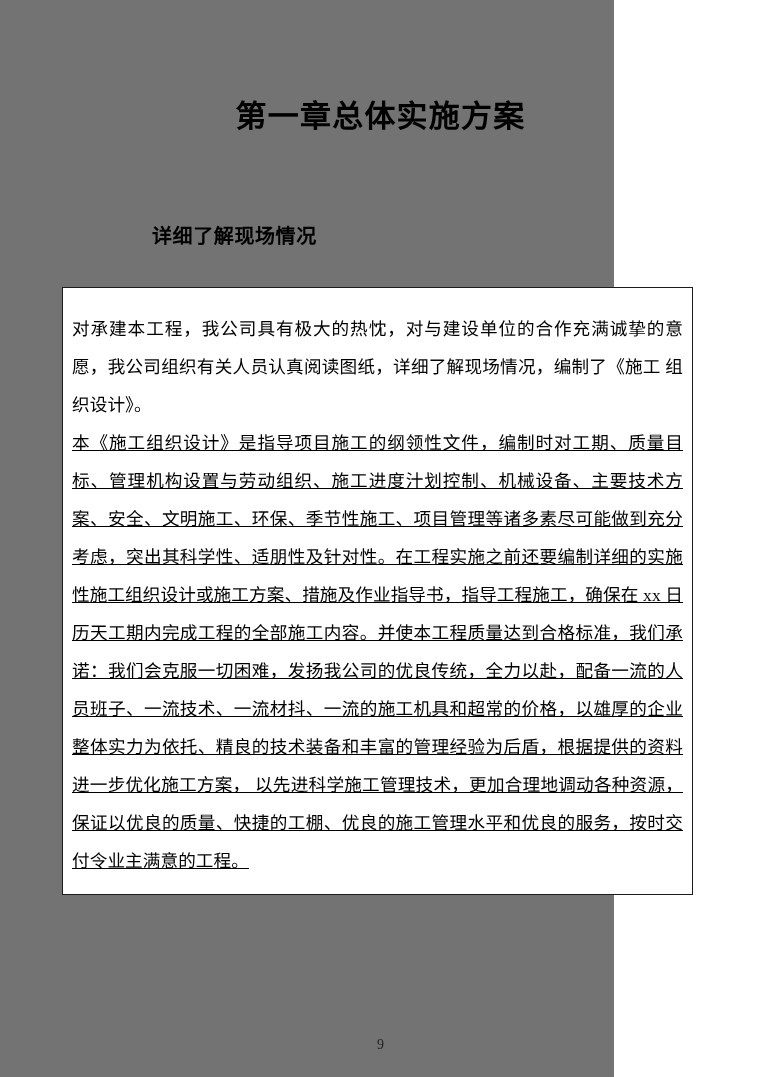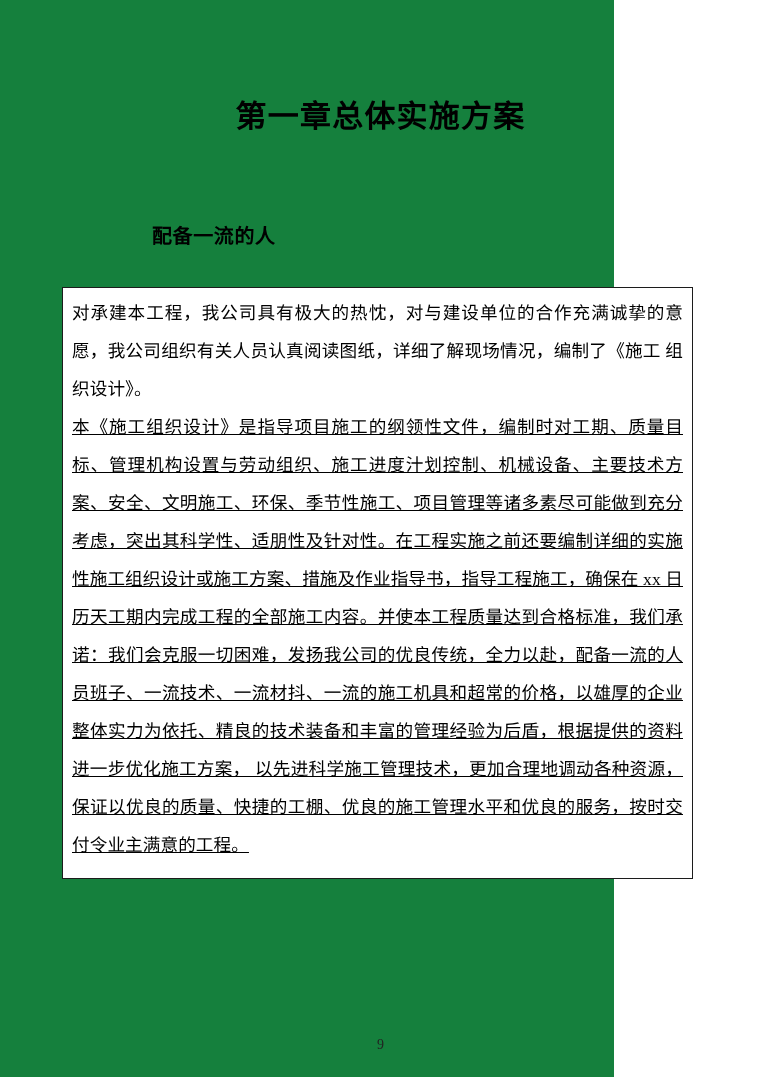--- a/index.html
+++ b/index.html
@@ -24,7 +24,7 @@
     top: 0;
     width: 614px;
     height: 1077px;
-    background: #15803d;
+    background: #737373;
   }
 
   

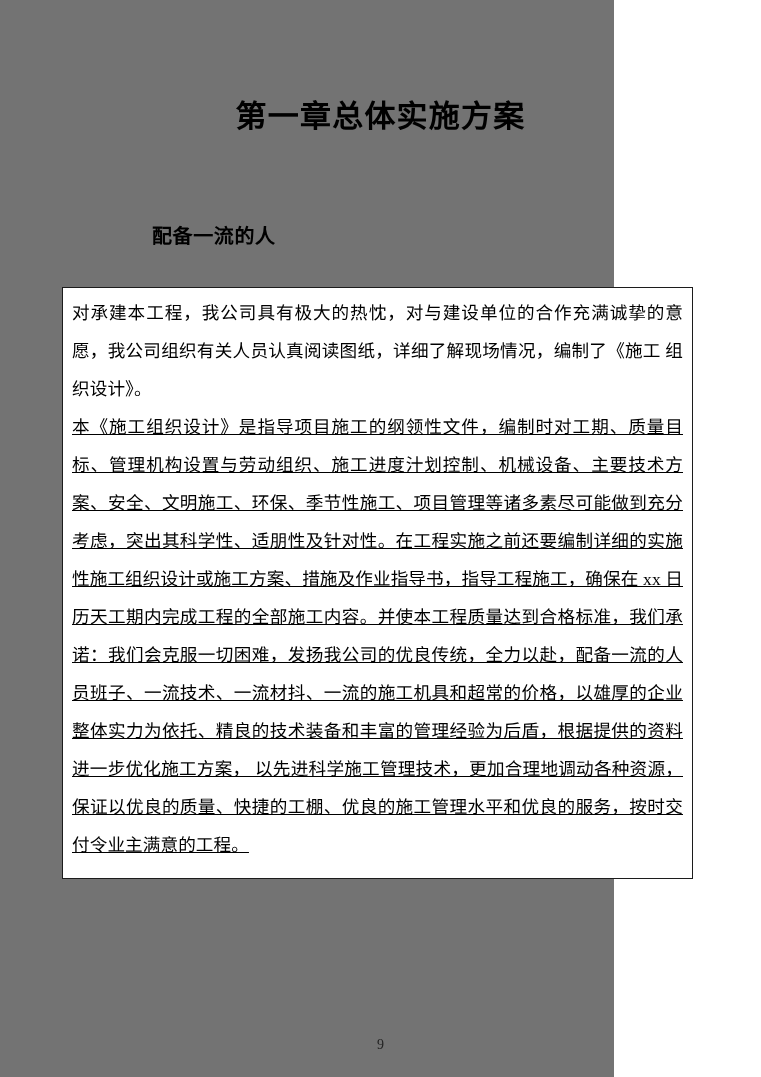--- a/index.html
+++ b/index.html
@@ -116,7 +116,7 @@
 
   <div class="chapter-title">第一章总体实施方案</div>
 
-  <div class="section-title">配备一流的人</div>
+  <div class="section-title">详细了解现场情况</div>
 
   <div class="content-table">
 

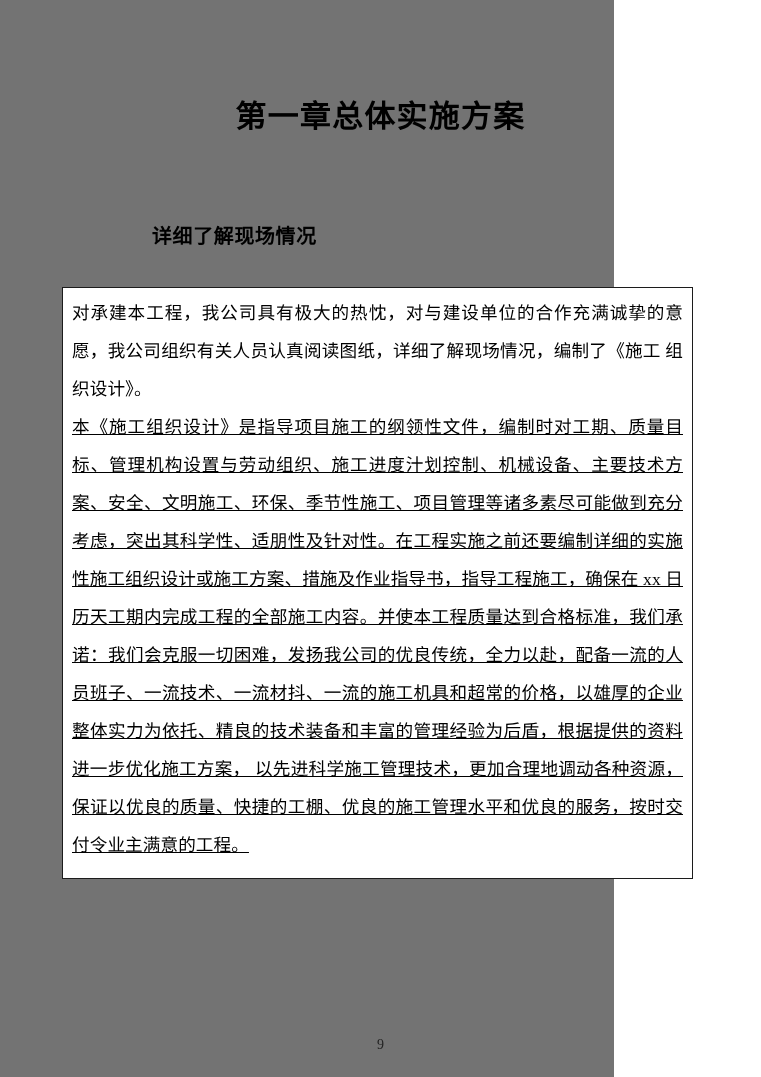--- a/index.html
+++ b/index.html
@@ -80,6 +80,7 @@
   .table-body {
     padding: 6px 9px 14px 9px;
     box-sizing: border-box;
+    margin-top: 16px;
   }
 
   .para {

